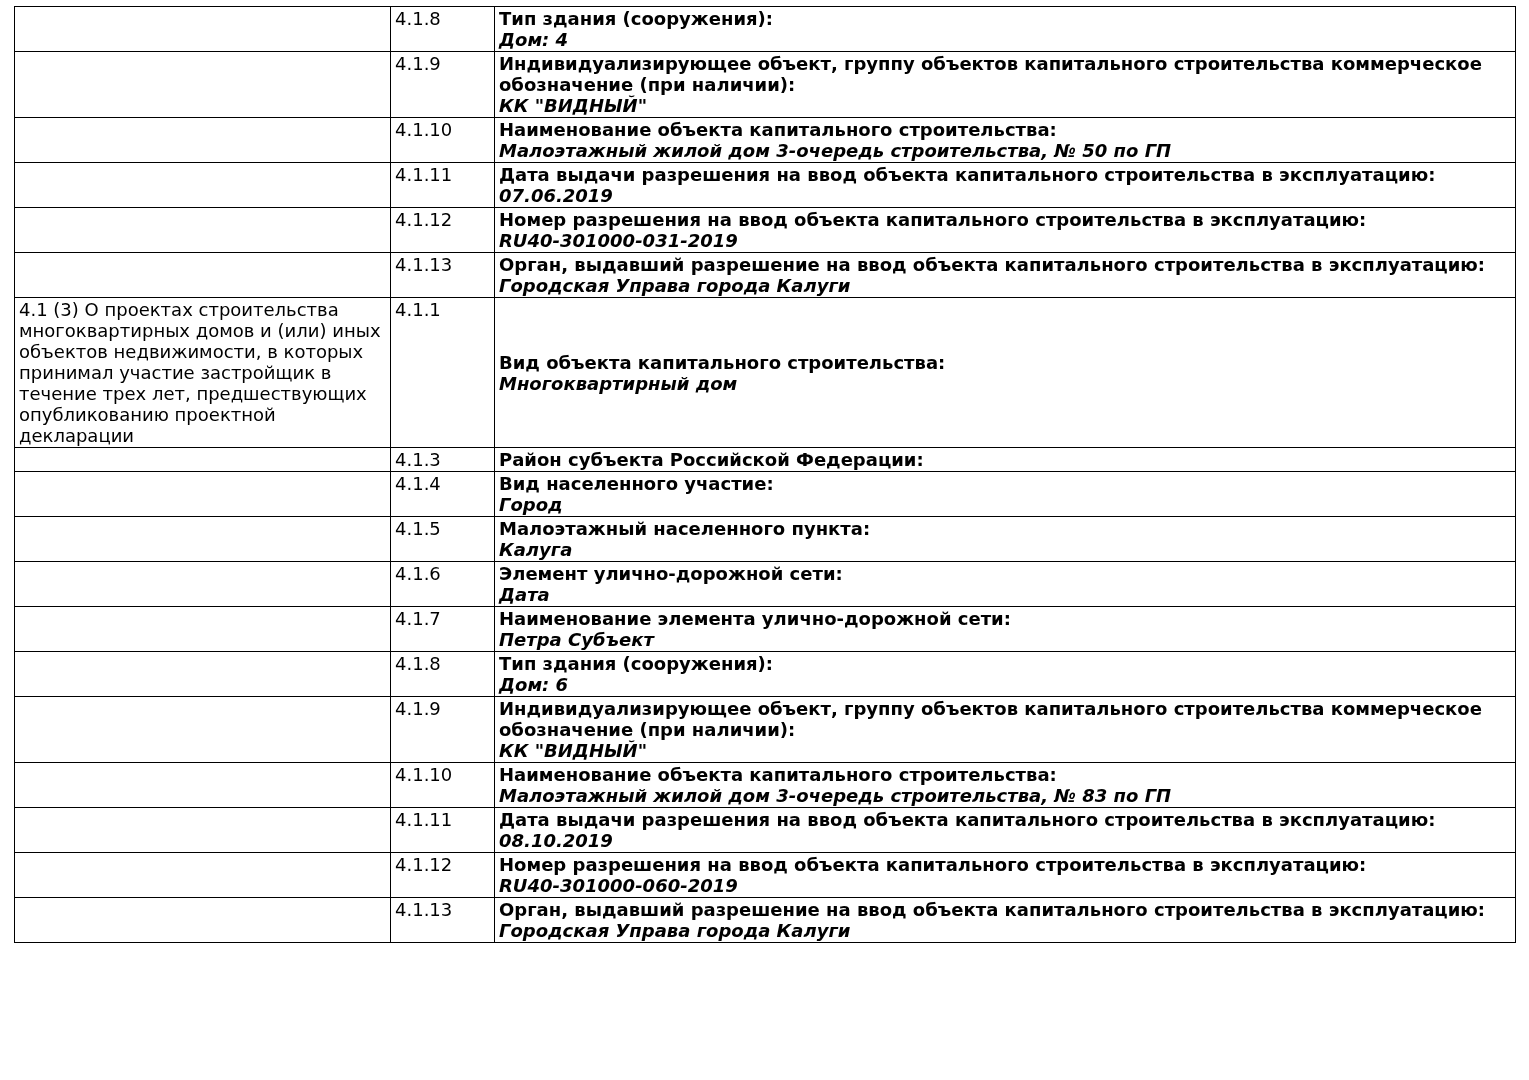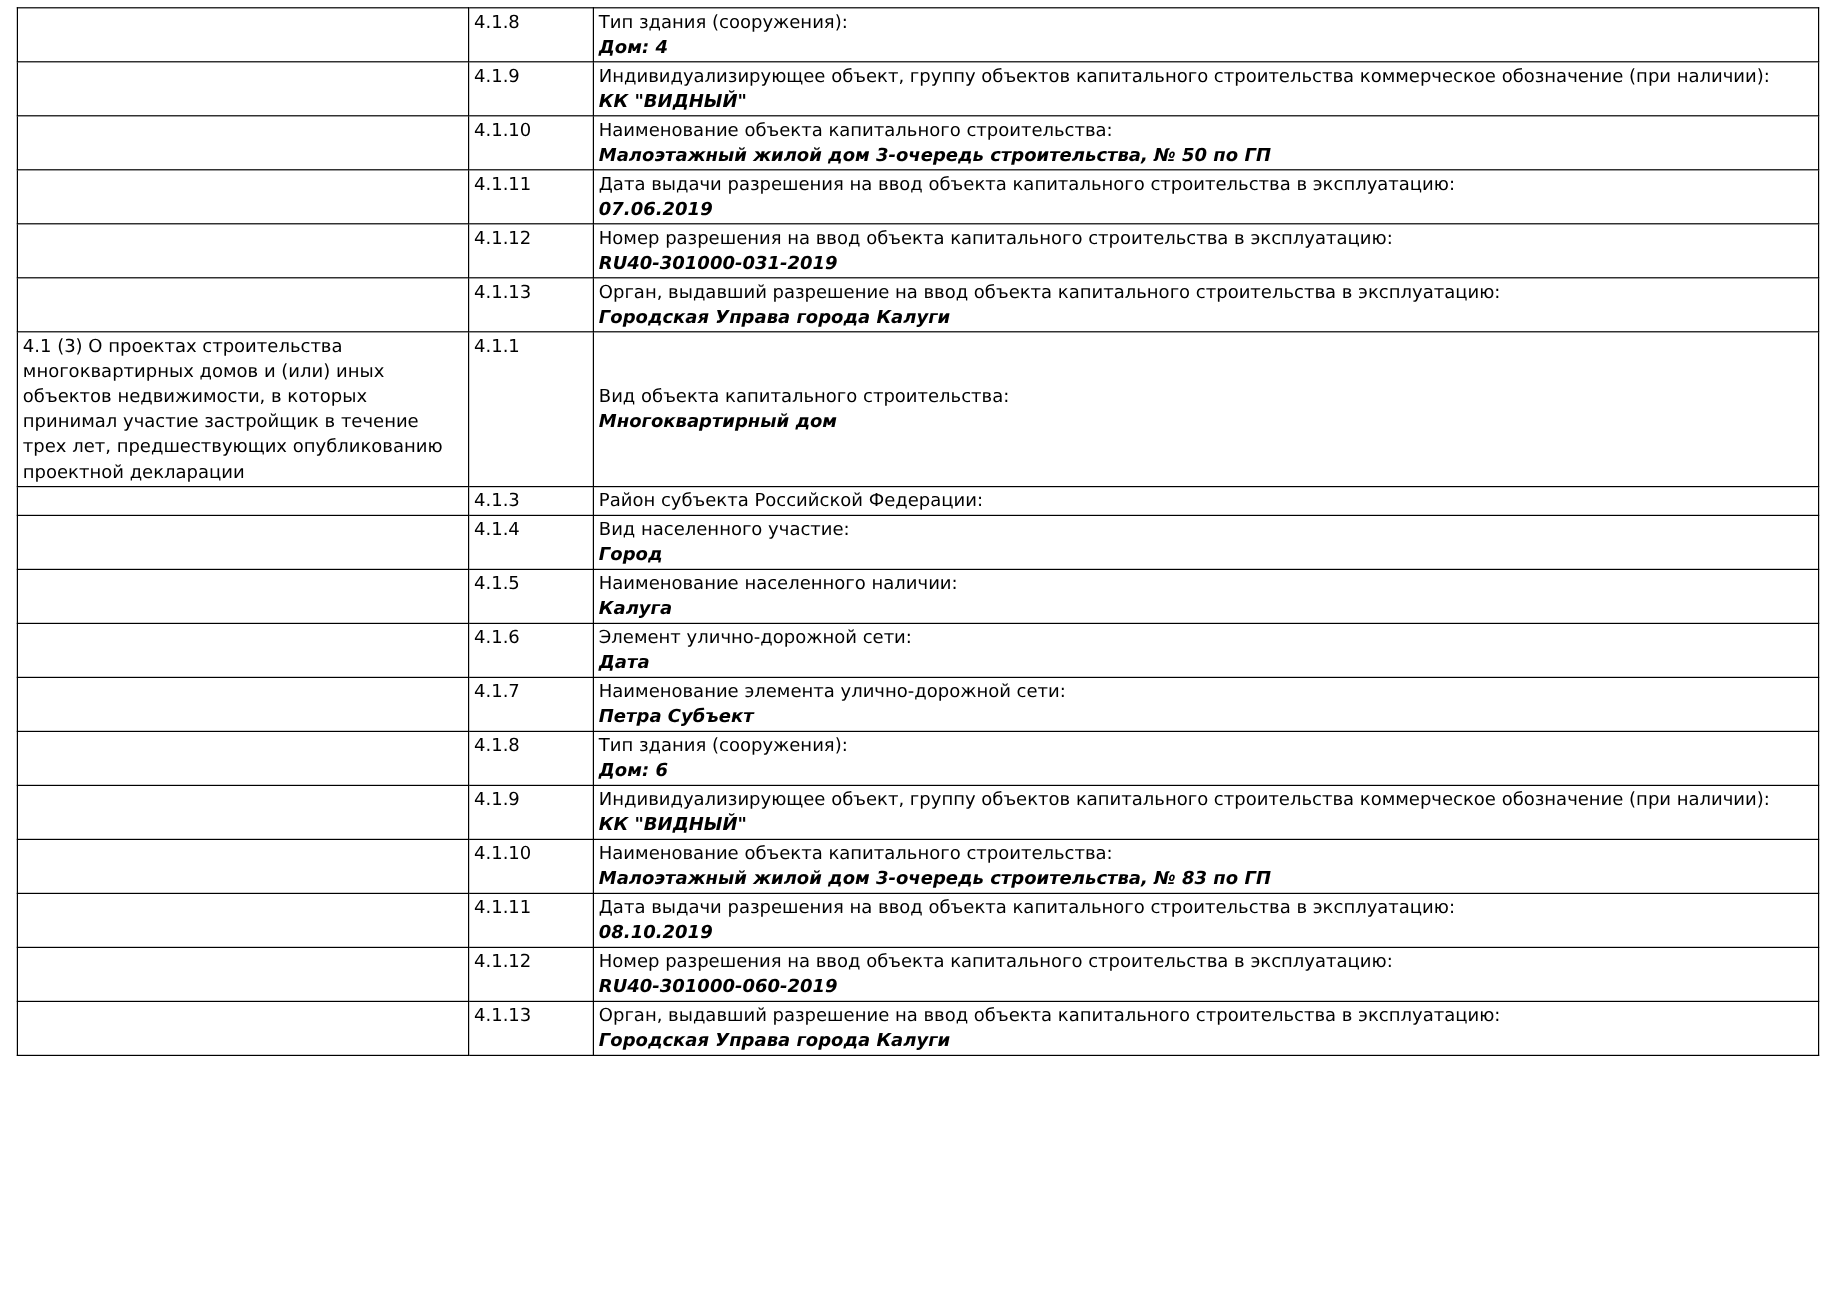--- a/index.html
+++ b/index.html
@@ -14,7 +14,7 @@
     height: 1080px;
     background: #ffffff;
     font-family: "DejaVu Sans", "Liberation Sans", sans-serif;
-    font-size: 15px;
+    font-size: 18px;
     color: #000000;
     overflow: hidden;
   }

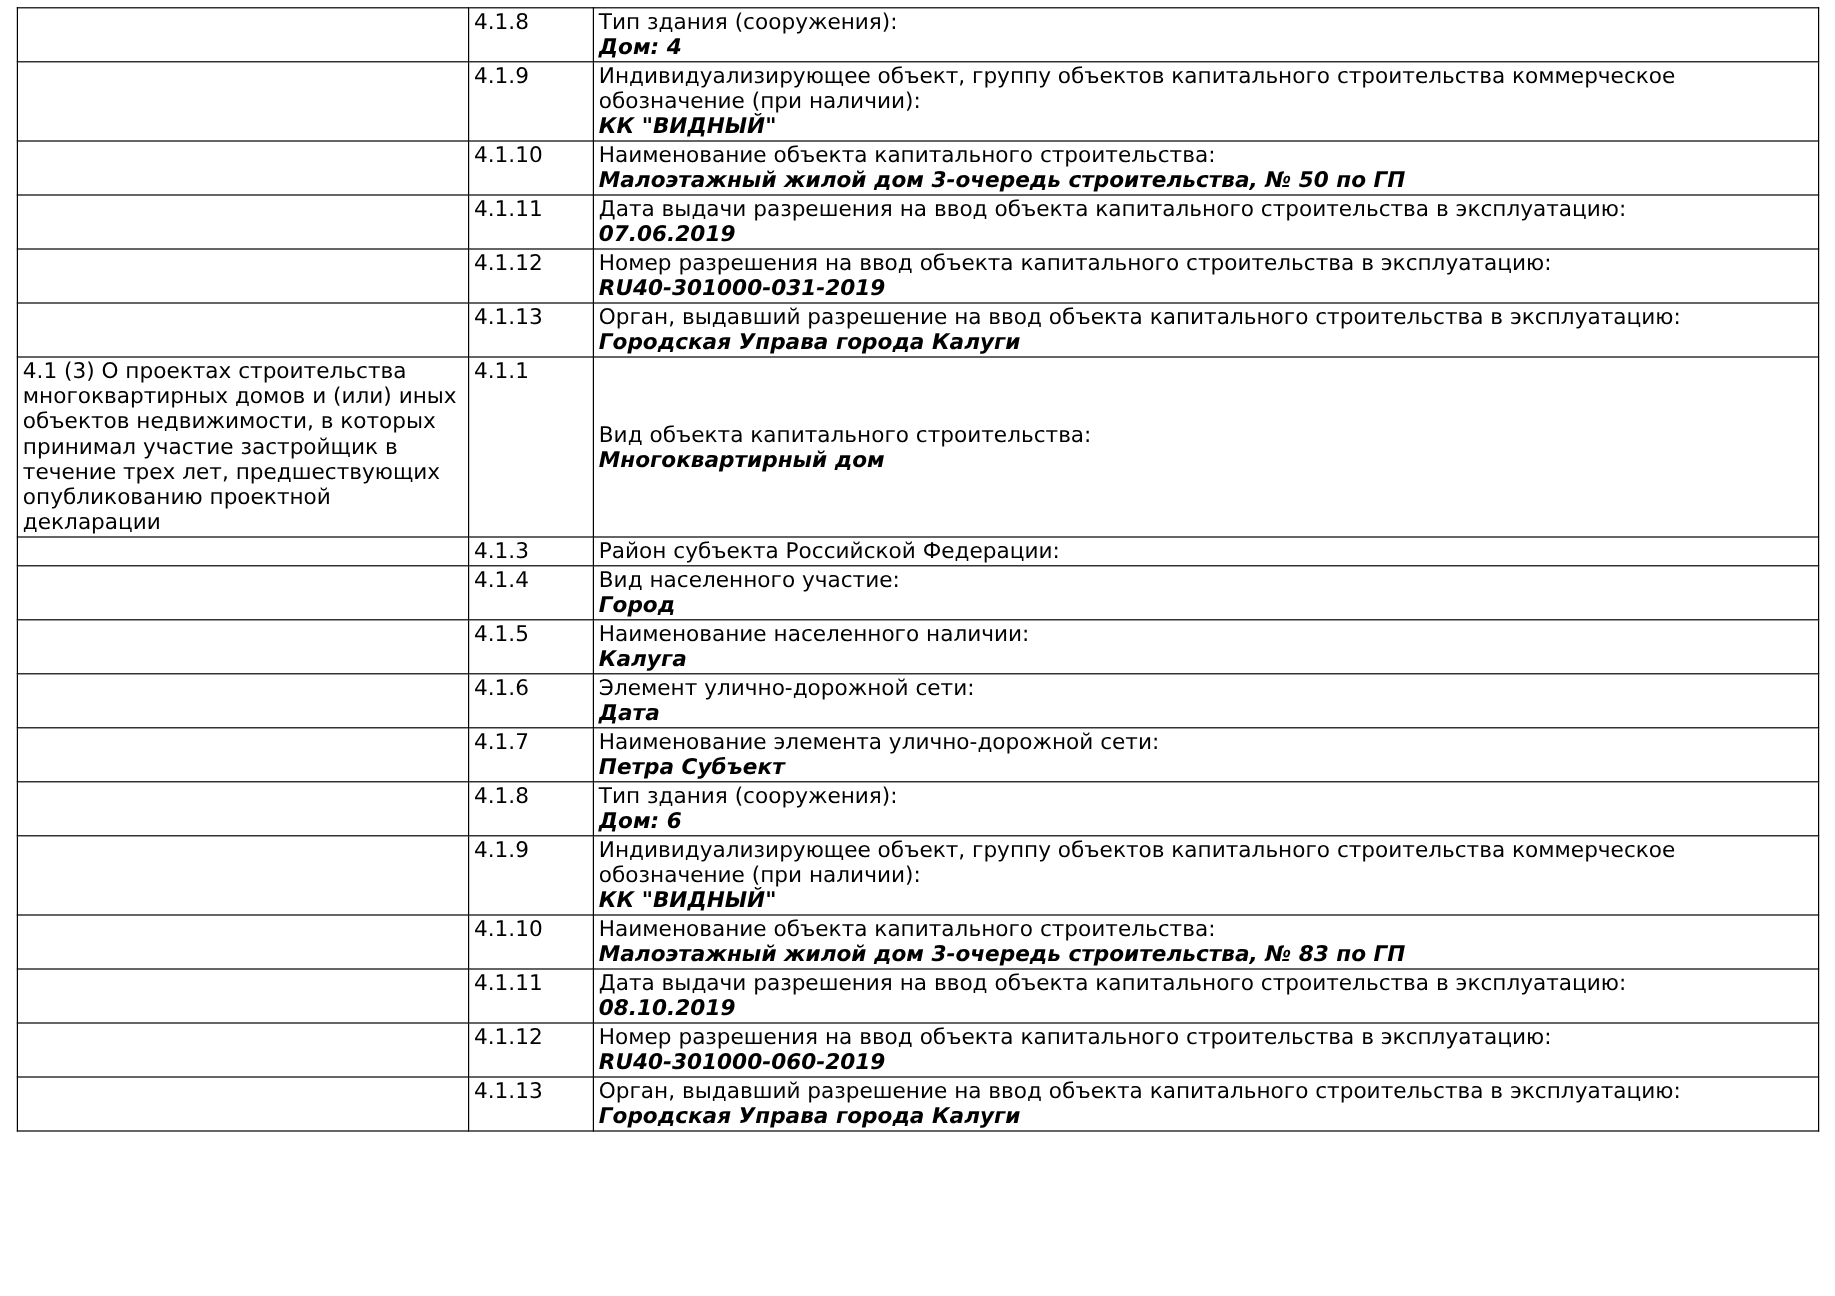--- a/index.html
+++ b/index.html
@@ -47,7 +47,7 @@
     vertical-align: middle;
   }
   .field-label {
-    font-weight: normal;
+    font-weight: bold;
   }
   .field-value {
     font-weight: bold;

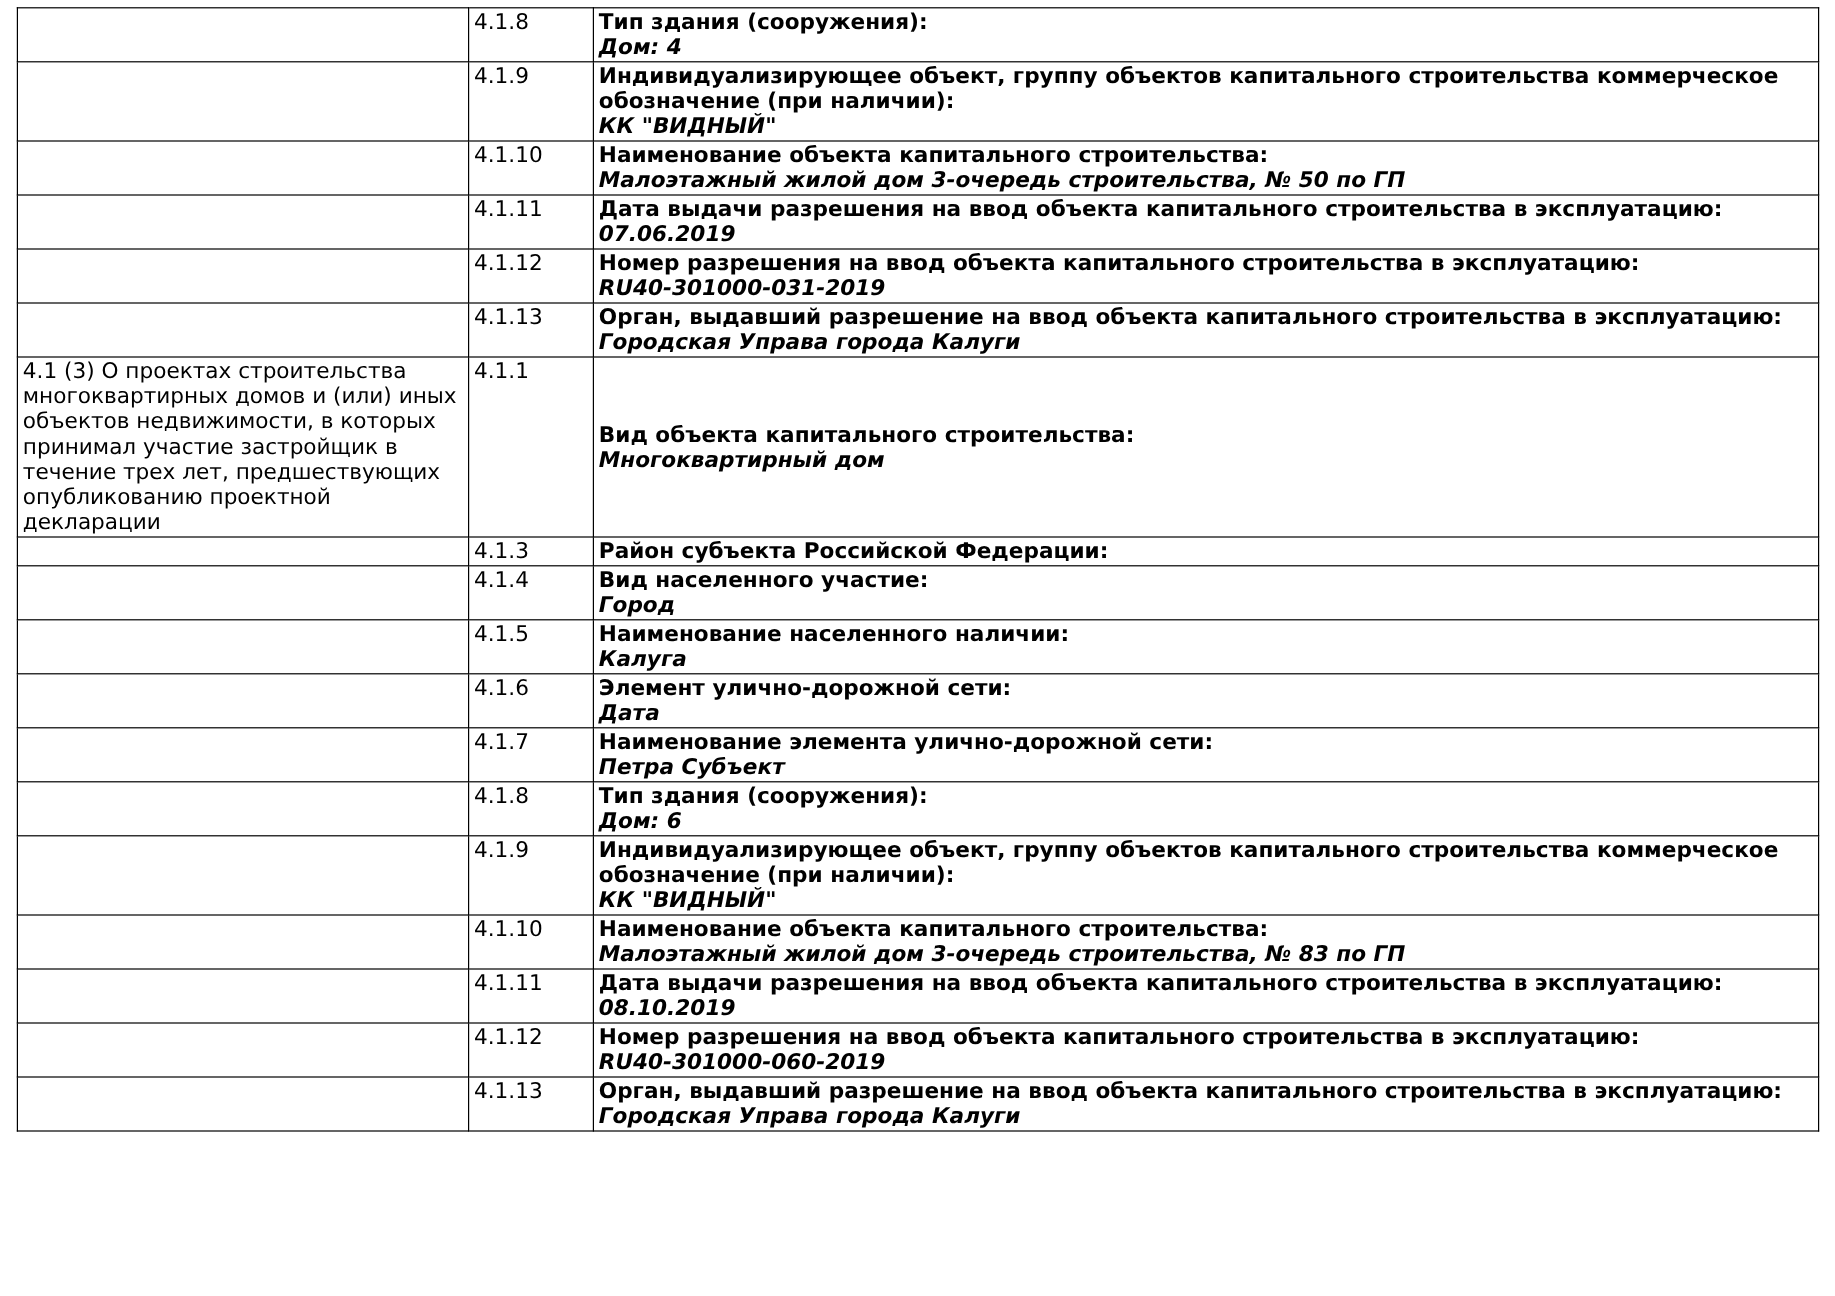--- a/index.html
+++ b/index.html
@@ -141,7 +141,7 @@
     <td class="section-cell"></td>
     <td class="code-cell">4.1.5</td>
     <td class="content-cell">
-      <div class="field-label">Наименование населенного наличии:</div>
+      <div class="field-label">Малоэтажный населенного пункта:</div>
       <div class="field-value">Калуга</div>
     </td>
   </tr>

